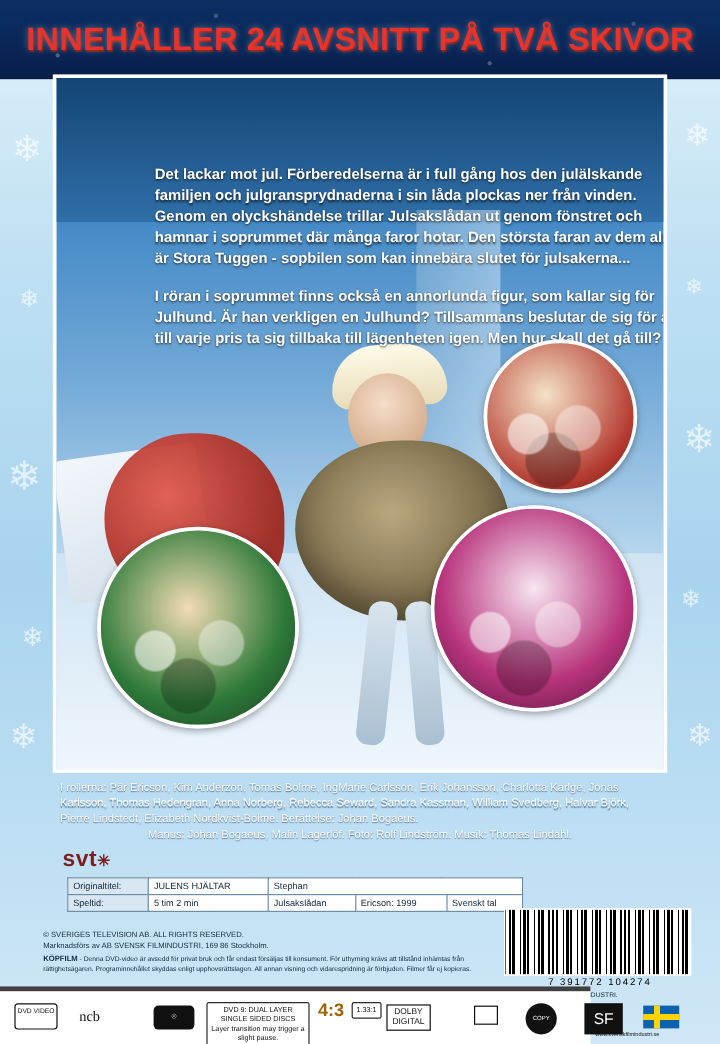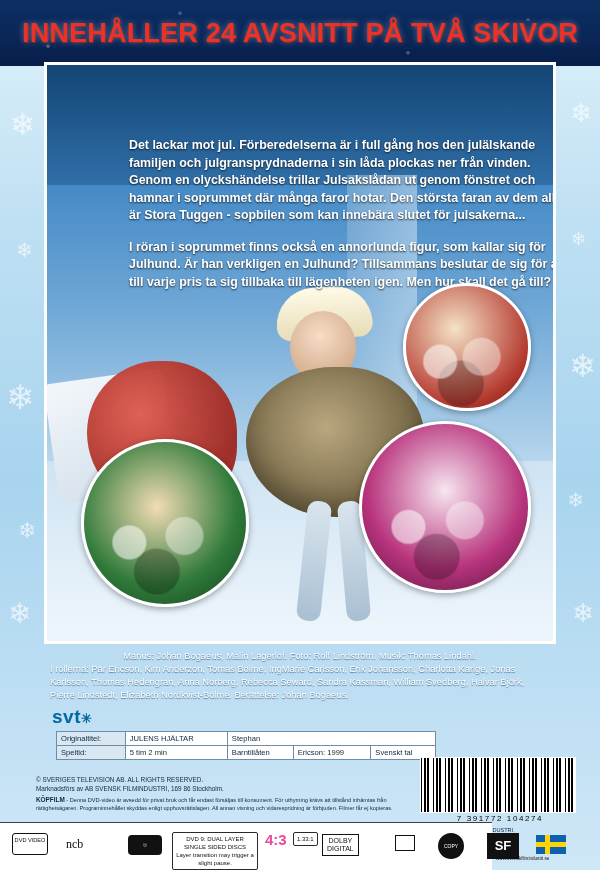--- a/index.html
+++ b/index.html
@@ -288,8 +288,8 @@
 </div>
 
 <div class="credits">
+  <p class="line roles">I rollerna: Pär Ericson, Kim Anderzon, Tomas Bolme, IngMarie Carlsson, Erik Johansson, Charlotta Karlge, Jonas Karlsson, Thomas Hedengran, Anna Norberg, Rebecca Seward, Sandra Kassman, William Svedberg, Halvar Björk, Pierre Lindstedt, Elizabeth Nordkvist-Bolme. Berättelse: Johan Bogaeus.</p>
   <p class="line">Manus: Johan Bogaeus, Malin Lagerlöf. Foto: Rolf Lindström. Musik: Thomas Lindahl.</p>
-  <p class="line roles">I rollerna: Pär Ericson, Kim Anderzon, Tomas Bolme, IngMarie Carlsson, Erik Johansson, Charlotta Karlge, Jonas Karlsson, Thomas Hedengran, Anna Norberg, Rebecca Seward, Sandra Kassman, William Svedberg, Halvar Björk, Pierre Lindstedt, Elizabeth Nordkvist-Bolme. Berättelse: Johan Bogaeus.</p>
 </div>
 
 <div class="svt">

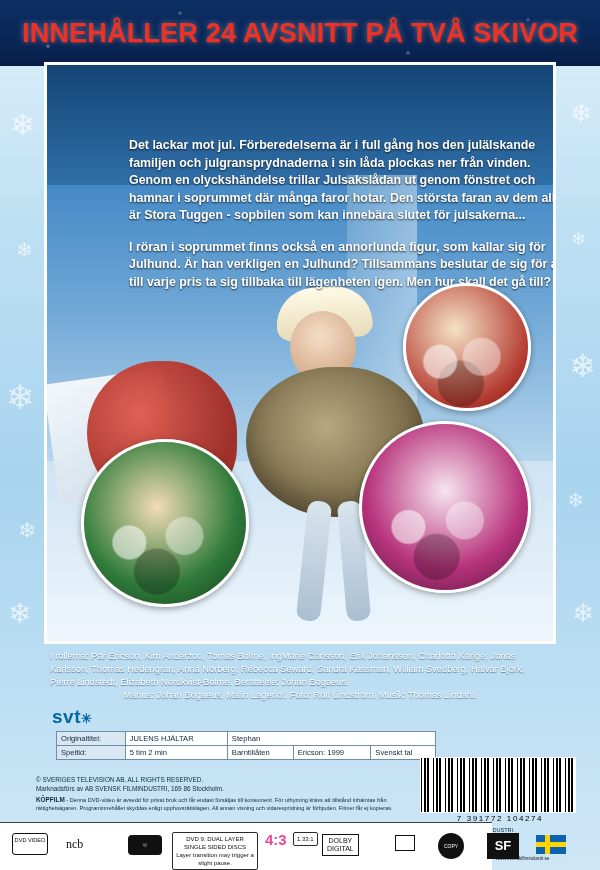--- a/index.html
+++ b/index.html
@@ -169,7 +169,7 @@
   
   .svt {
     position:absolute; left:52px; top:706px;
-    color:#0369a1; font-size:19px; font-weight:bold; letter-spacing:.5px;
+    color:#7f1d1d; font-size:19px; font-weight:bold; letter-spacing:.5px;
   }
   .svt .dots { font-size:13px; letter-spacing:-1px; }
 

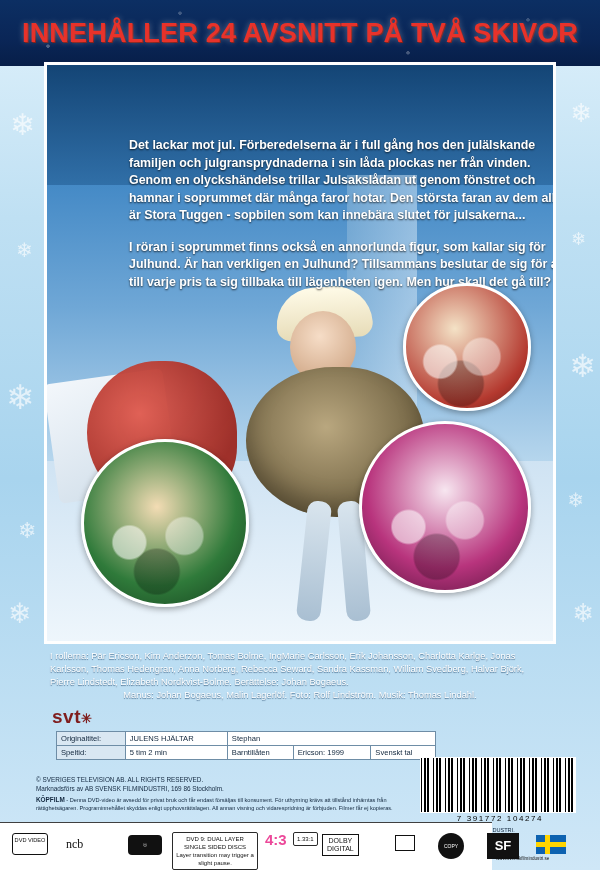--- a/index.html
+++ b/index.html
@@ -306,7 +306,7 @@
   <tr>
     <td class="lbl">Speltid:</td>
     <td>5 tim 2 min</td>
-    <td>Barntillåten</td>
+    <td>Julsakslådan</td>
     <td><span>Ericson:</span> <span>1999</span></td>
     <td>Svenskt tal</td>
   </tr>

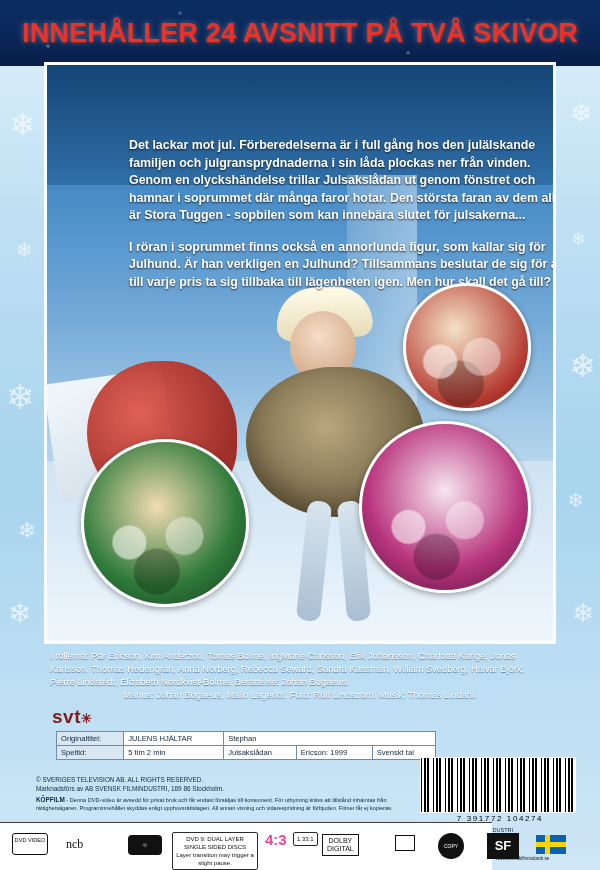--- a/index.html
+++ b/index.html
@@ -212,7 +212,7 @@
   .bottom {
     position:absolute; left:0; bottom:0; width:492px; height:48px;
     background:#ffffff;
-    border-top:1px solid #404040;
+    border-top:4px solid #404040;
   }
   .bottom-inner{
     position:relative; width:100%; height:100%;

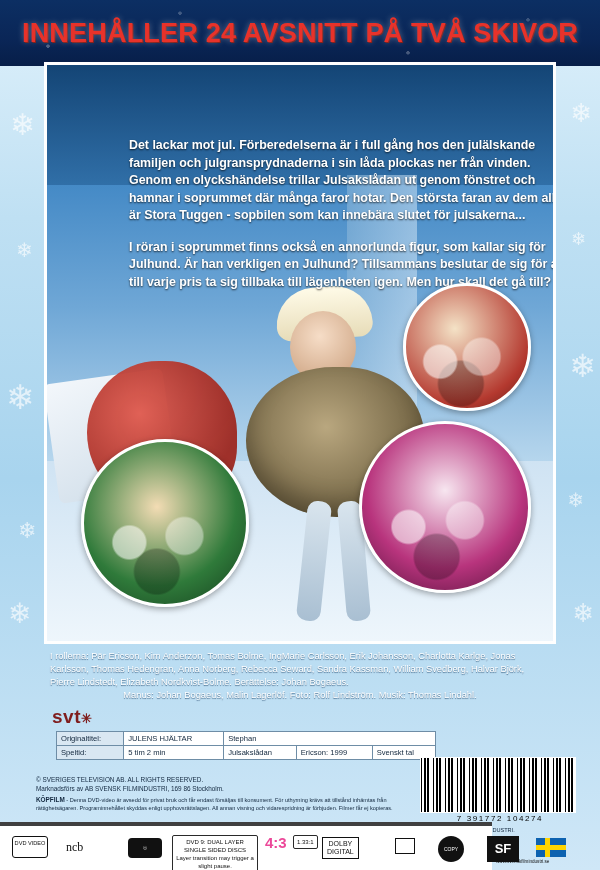--- a/index.html
+++ b/index.html
@@ -223,7 +223,7 @@
     font-size:6px; padding:2px 3px; color:#111; background:#fff;
     text-align:center; line-height:8px;
   }
-  .ratio{ position:absolute; top:8px; left:265px; font-size:15px; font-weight:bold; color:#ec4899; }
+  .ratio{ position:absolute; top:8px; left:265px; font-size:15px; font-weight:bold; color:#a16207; }
   .ncb{ position:absolute; top:14px; left:66px; font-size:12px; color:#111; font-family:"Liberation Serif", serif; }
   .dvdlogo{ position:absolute; top:10px; left:12px; width:36px; height:22px; border:1px solid #111; border-radius:3px; font-size:5.6px; text-align:center; color:#111; line-height:7px; padding-top:3px;}
   .discicon{ position:absolute; top:12px; left:128px; width:34px; height:20px; background:#111; border-radius:4px; color:#fff; font-size:7px; text-align:center; line-height:20px;}

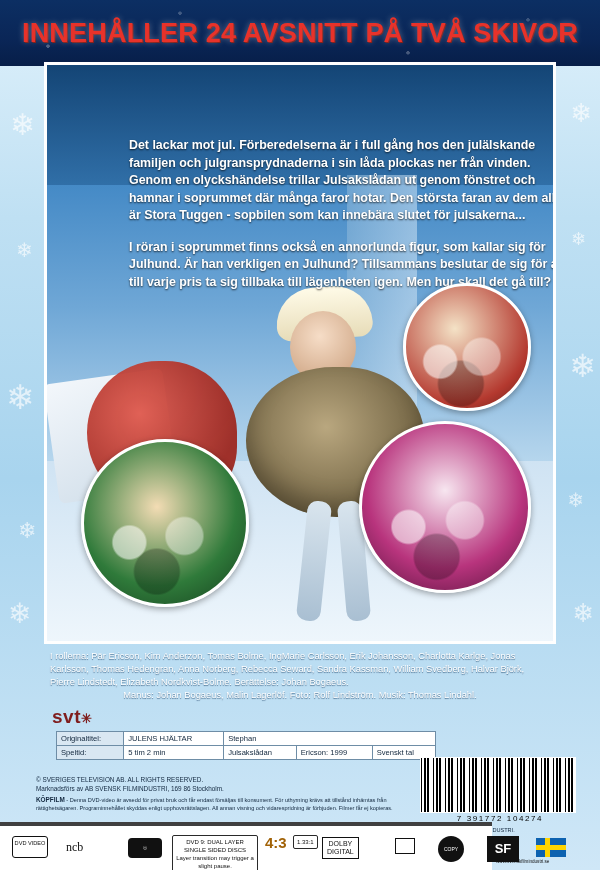--- a/index.html
+++ b/index.html
@@ -230,7 +230,7 @@
   .dolby{ position:absolute; top:11px; left:322px; font-size:7px; color:#111; border:1px solid #111; padding:2px 4px; line-height:8px; text-align:center;}
   .screenicon{ position:absolute; top:12px; left:395px; width:20px; height:16px; border:1.5px solid #111; }
   .copyprot{ position:absolute; top:10px; left:438px; width:26px; height:26px; border-radius:50%; background:#111; color:#fff; font-size:5px; text-align:center; line-height:26px;}
-  .sf{ position:absolute; top:10px; left:487px; width:32px; height:26px; background:#111; color:#fff; font-size:13px; font-weight:bold; text-align:center; line-height:26px;}
+  .sf{ position:absolute; top:10px; left:487px; width:32px; height:26px; background:#111; color:#fff; font-size:13px; font-weight:normal; text-align:center; line-height:26px;}
   .flag{ position:absolute; top:12px; left:536px; width:30px; height:19px; background:#0d62b0; }
   .flag::before{ content:""; position:absolute; left:9px; top:0; width:5px; height:19px; background:#ffd400;}
   .flag::after{ content:""; position:absolute; left:0; top:7px; width:30px; height:5px; background:#ffd400;}

